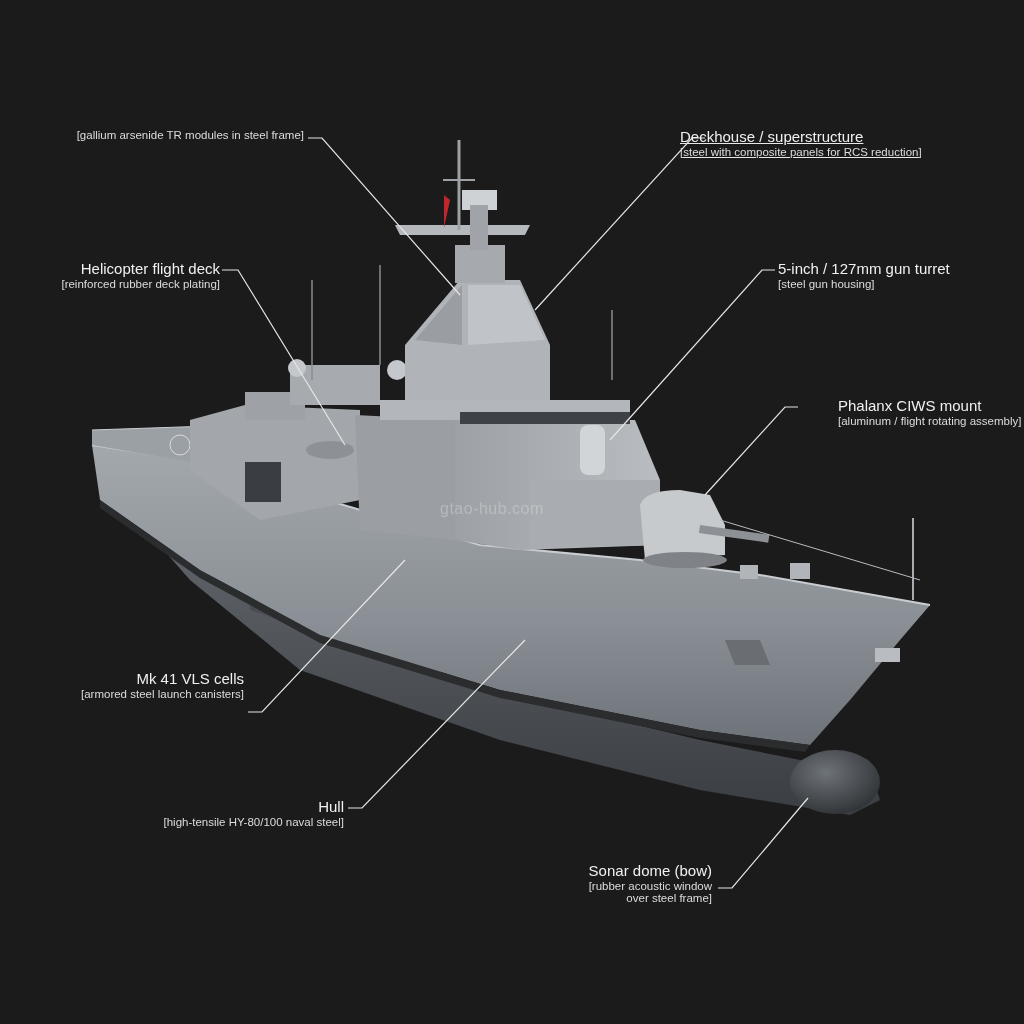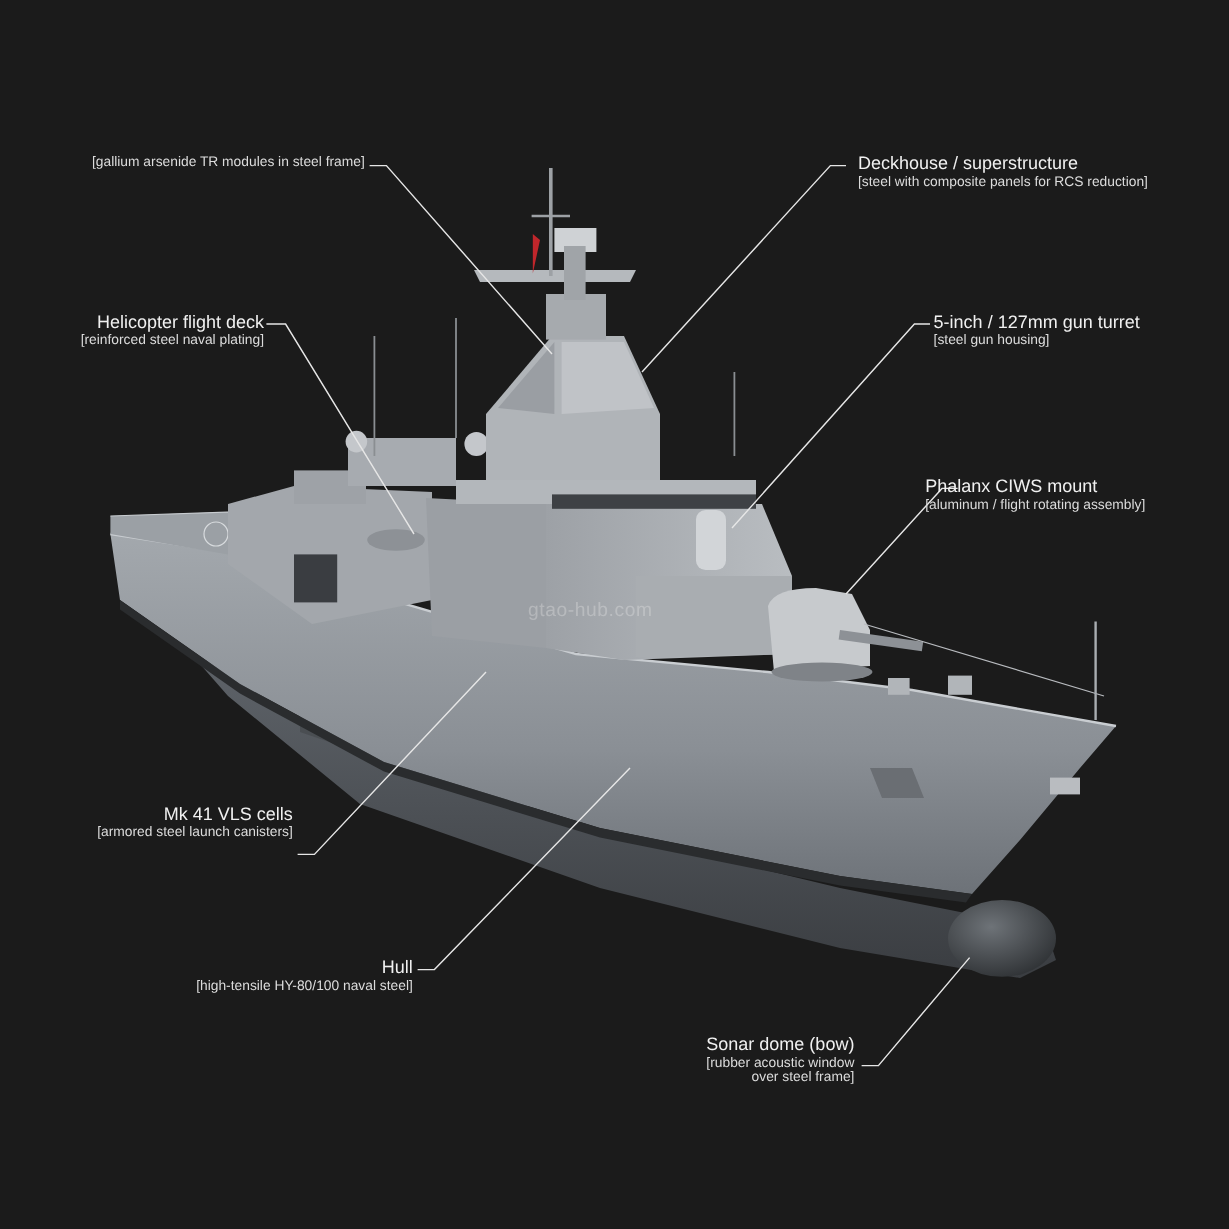--- a/index.html
+++ b/index.html
@@ -125,7 +125,7 @@
   <span class="s">[gallium arsenide TR modules in steel frame]</span>
 </div>
 
-<div class="label left" style="left:715px; top:129px;">
+<div class="label left" style="left:680px; top:129px;text-decoration:underline;">
   <span class="t">Deckhouse / superstructure</span>
   <span class="s">[steel with composite panels for RCS reduction]</span>
 </div>

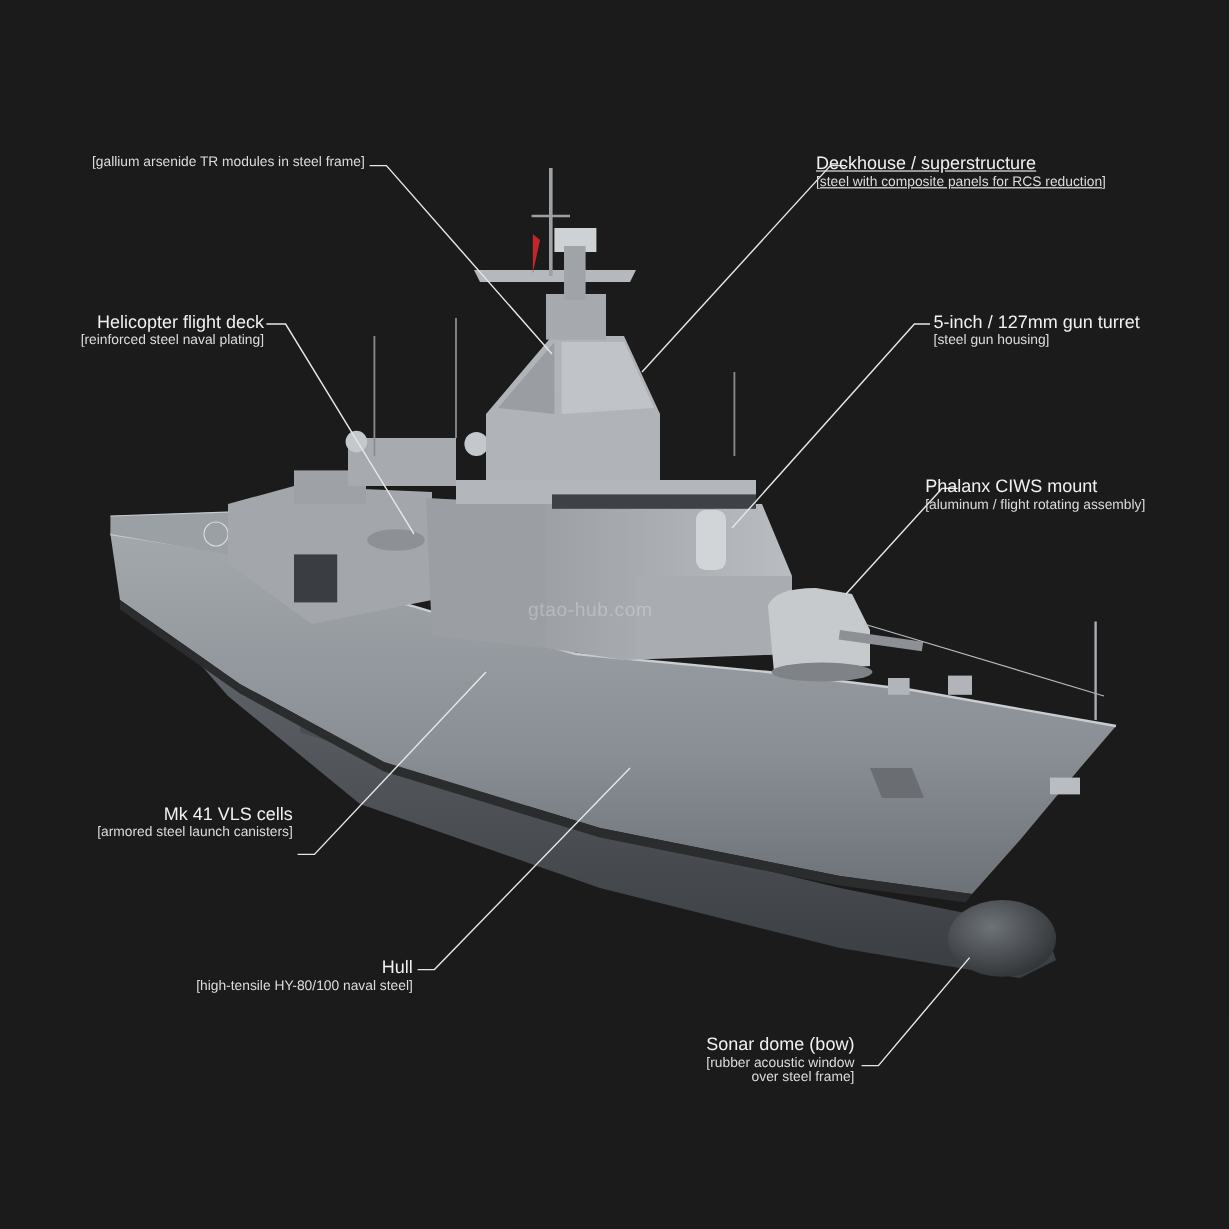--- a/index.html
+++ b/index.html
@@ -132,7 +132,7 @@
 
 <div class="label right" style="right:804px; top:261px;">
   <span class="t">Helicopter flight deck</span>
-  <span class="s">[reinforced steel naval plating]</span>
+  <span class="s">[reinforced rubber deck plating]</span>
 </div>
 
 <div class="label left" style="left:778px; top:261px;">

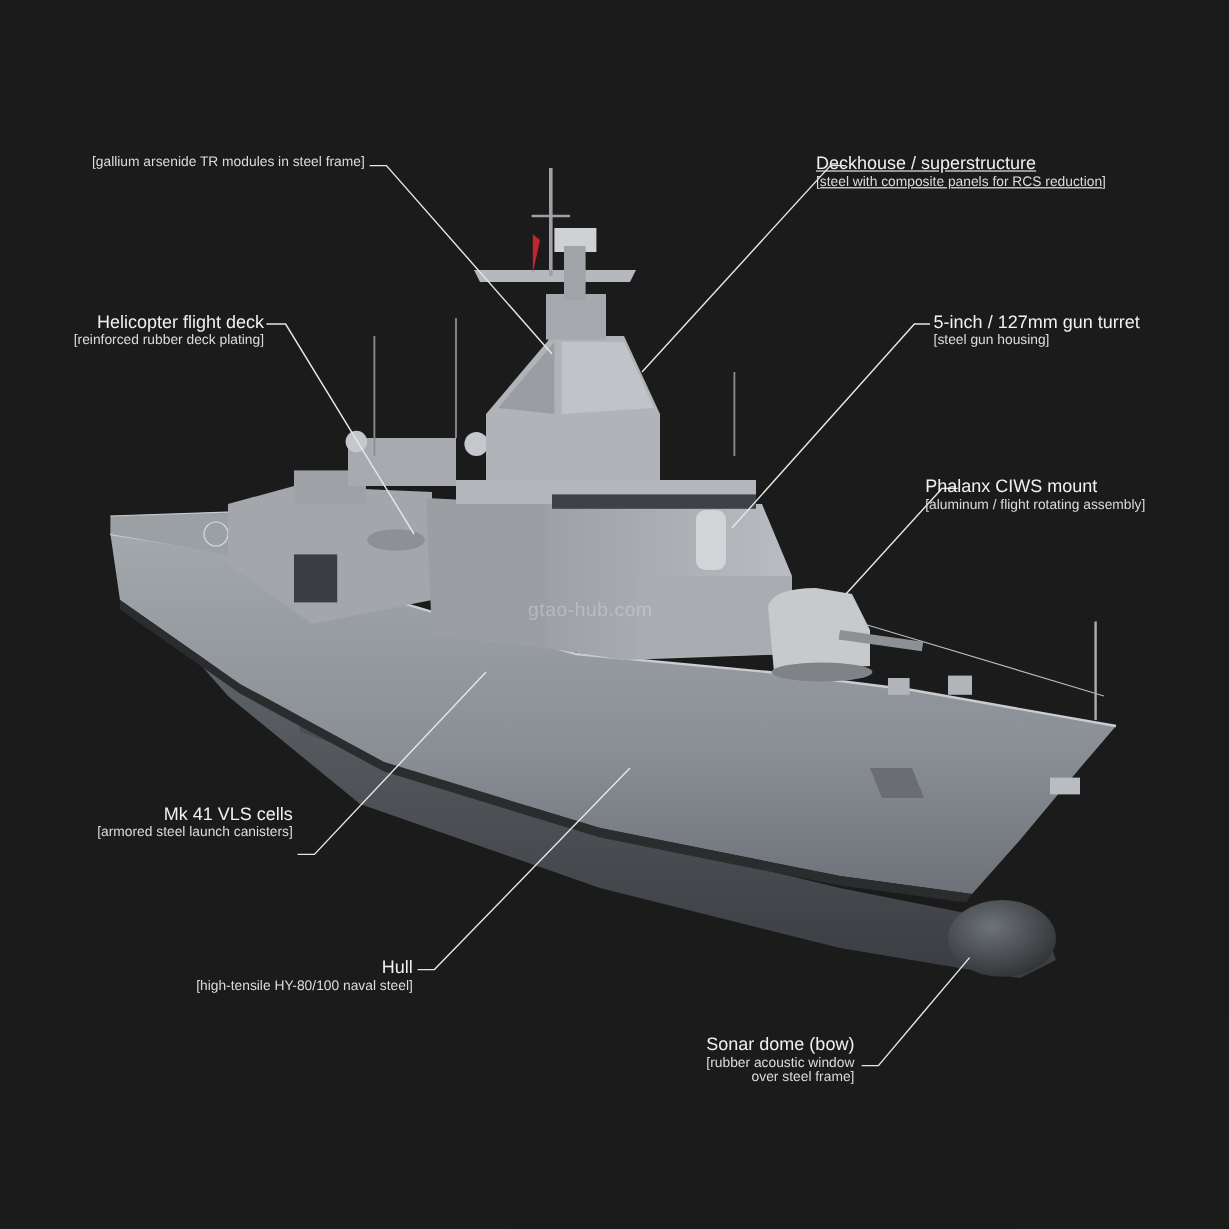--- a/index.html
+++ b/index.html
@@ -140,7 +140,7 @@
   <span class="s">[steel gun housing]</span>
 </div>
 
-<div class="label left" style="left:771px; top:398px;">
+<div class="label left" style="left:838px; top:398px;">
   <span class="t">Phalanx CIWS mount</span>
   <span class="s">[aluminum / flight rotating assembly]</span>
 </div>

